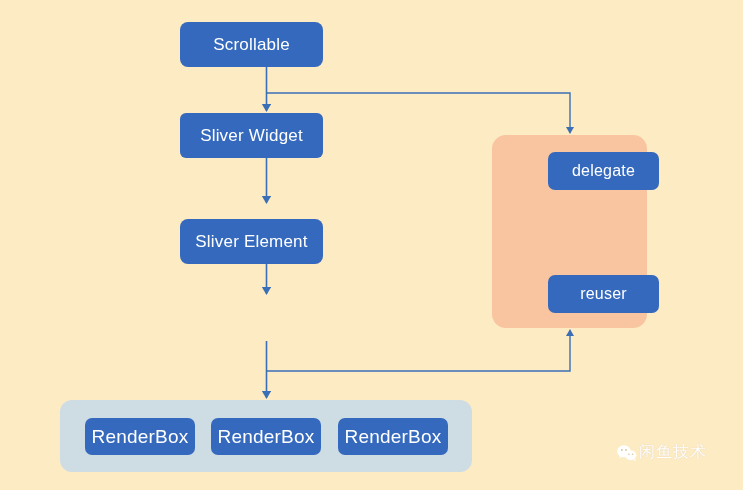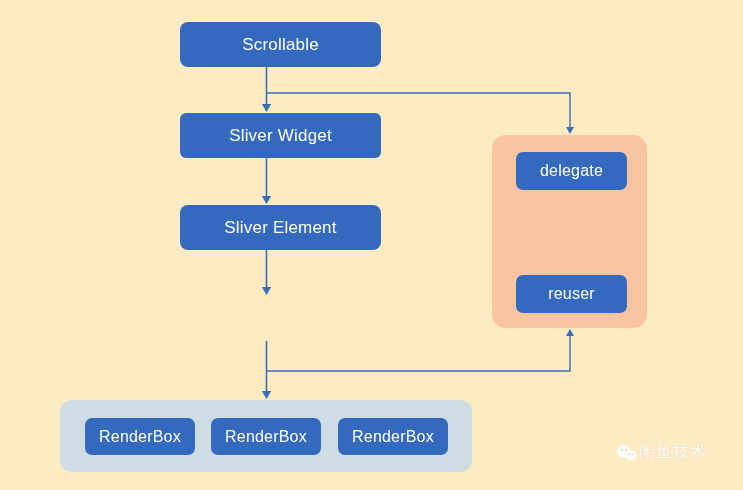--- a/index.html
+++ b/index.html
@@ -43,7 +43,7 @@
   }
   .node-main {
     left: 180px;
-    width: 201px;
+    width: 143px;
     height: 45px;
   }
   .node-scrollable { top: 22px; }

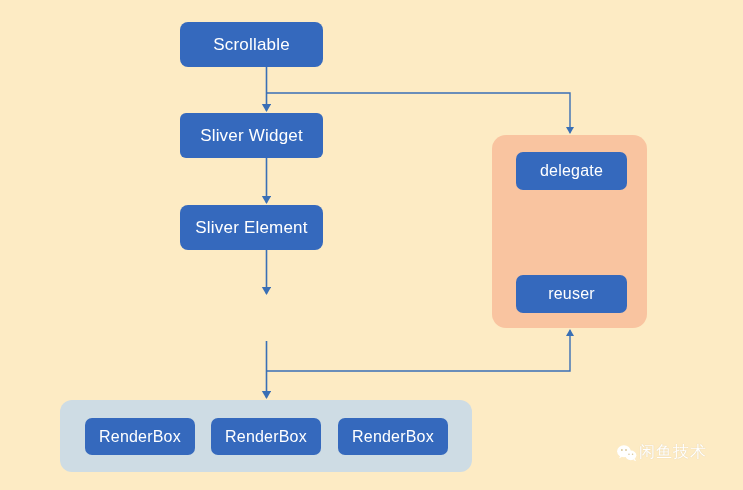--- a/index.html
+++ b/index.html
@@ -73,7 +73,7 @@
     border-radius: 12px;
   }
   .node-sub {
-    left: 516px;
+    left: 548px;
     width: 111px;
     height: 38px;
     font-size: 16px;

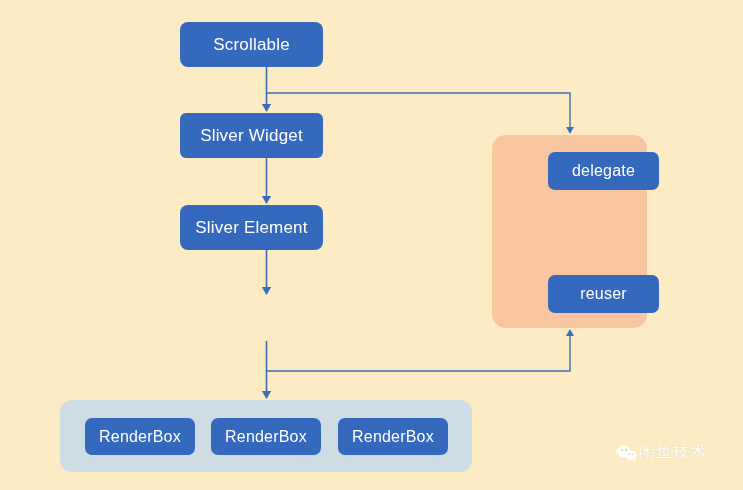--- a/index.html
+++ b/index.html
@@ -48,7 +48,7 @@
   }
   .node-scrollable { top: 22px; }
   .node-sliver-widget { top: 113px; border-radius: 6px; }
-  .node-sliver-element { top: 205px; text-align: center; }
+  .node-sliver-element { top: 219px; text-align: center; }
   .node-sliver-render-object { top: 296px; }
 
   .panel {

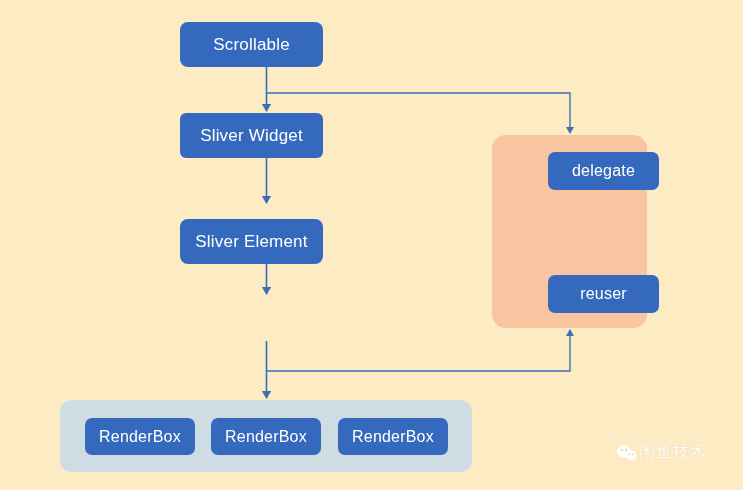--- a/index.html
+++ b/index.html
@@ -87,7 +87,7 @@
     top: 418px;
     width: 110px;
     height: 37px;
-    font-size: 16px;
+    font-size: 19px;
     border-radius: 7px;
   }
   .rb-1 { left: 85px; }

